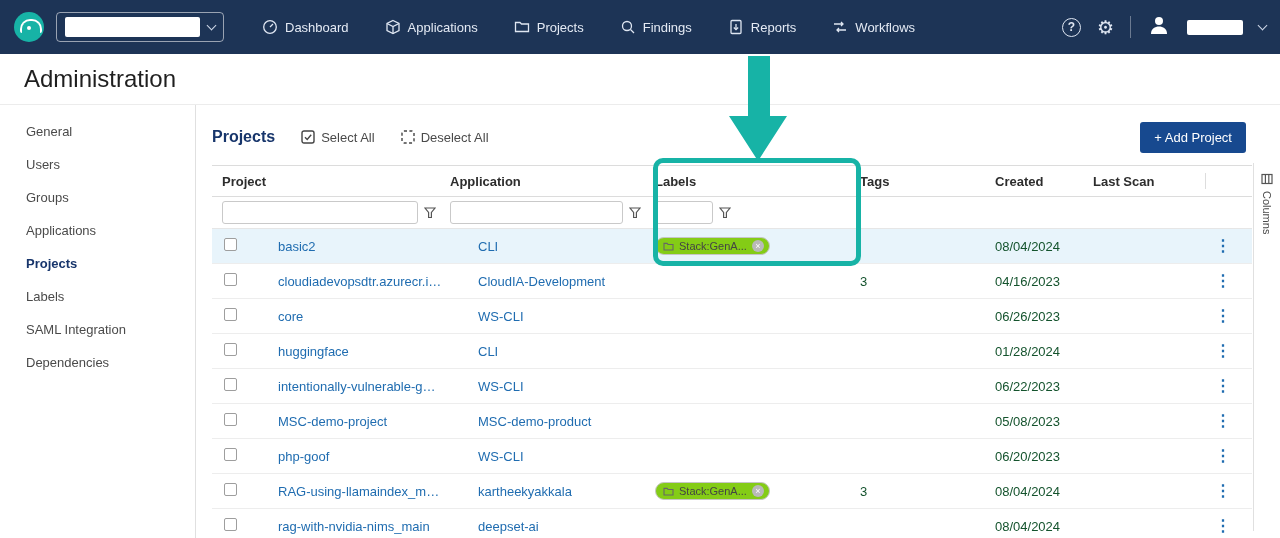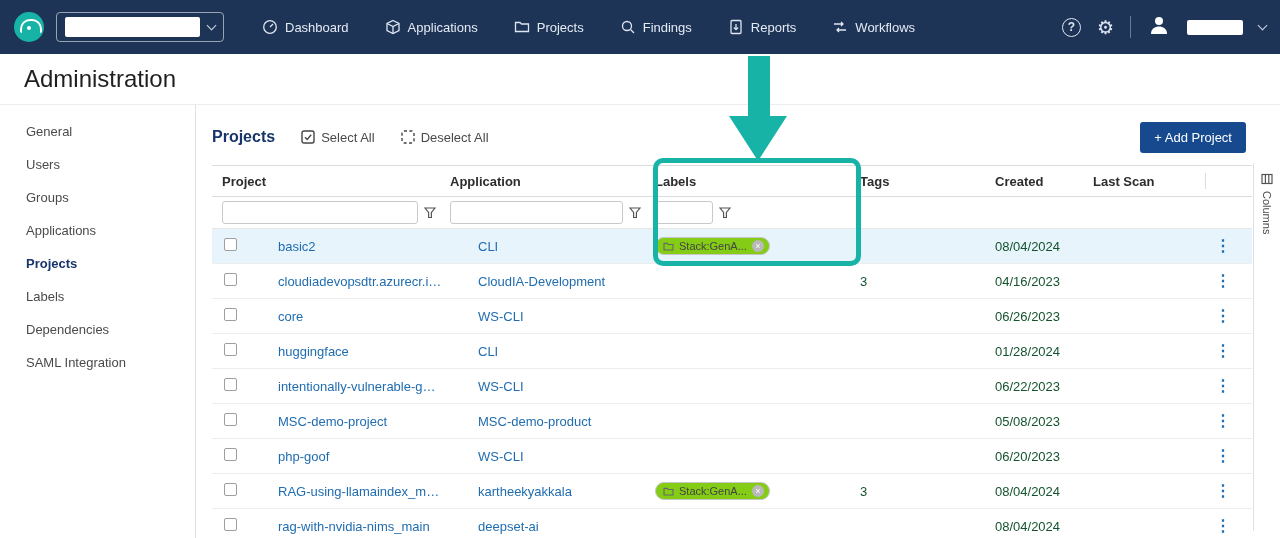--- a/index.html
+++ b/index.html
@@ -170,8 +170,8 @@
     <div class="side-item">Applications</div>
     <div class="side-item active">Projects</div>
     <div class="side-item">Labels</div>
+    <div class="side-item">SAML Integration</div>
     <div class="side-item">Dependencies</div>
-    <div class="side-item">SAML Integration</div>
   </div>
 
   <div class="main">

